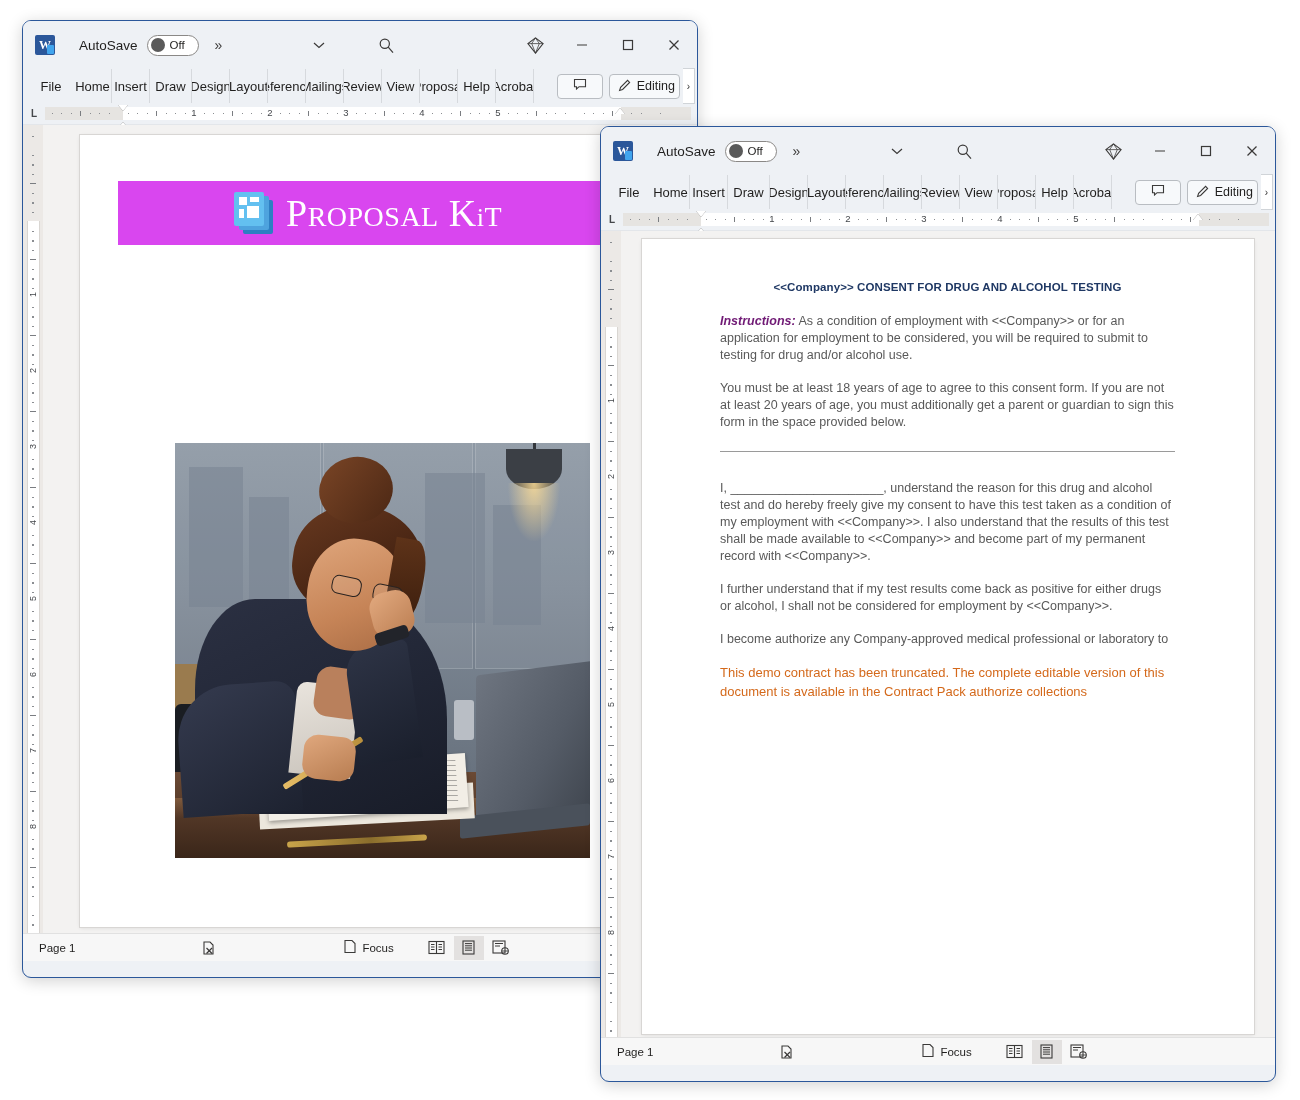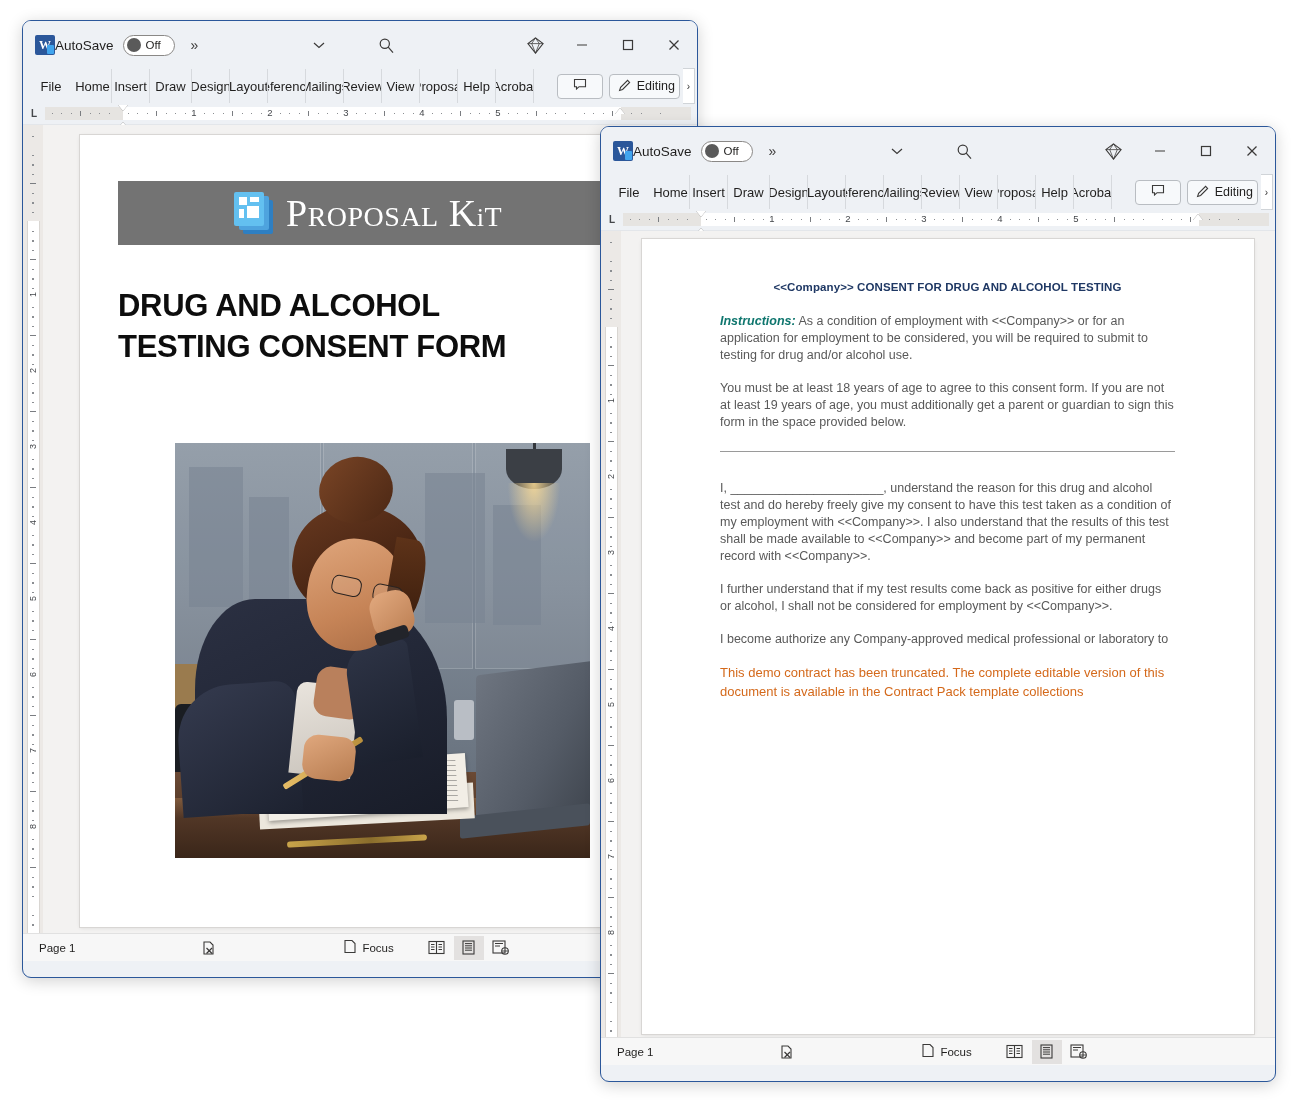--- a/index.html
+++ b/index.html
@@ -53,7 +53,7 @@
     border-radius: 1px;
   }
   .autosave-label {
-    margin-left: 0;
+    margin-left: 24px;
     font-size: 13.5px;
     color: #201f1e;
     white-space: nowrap;

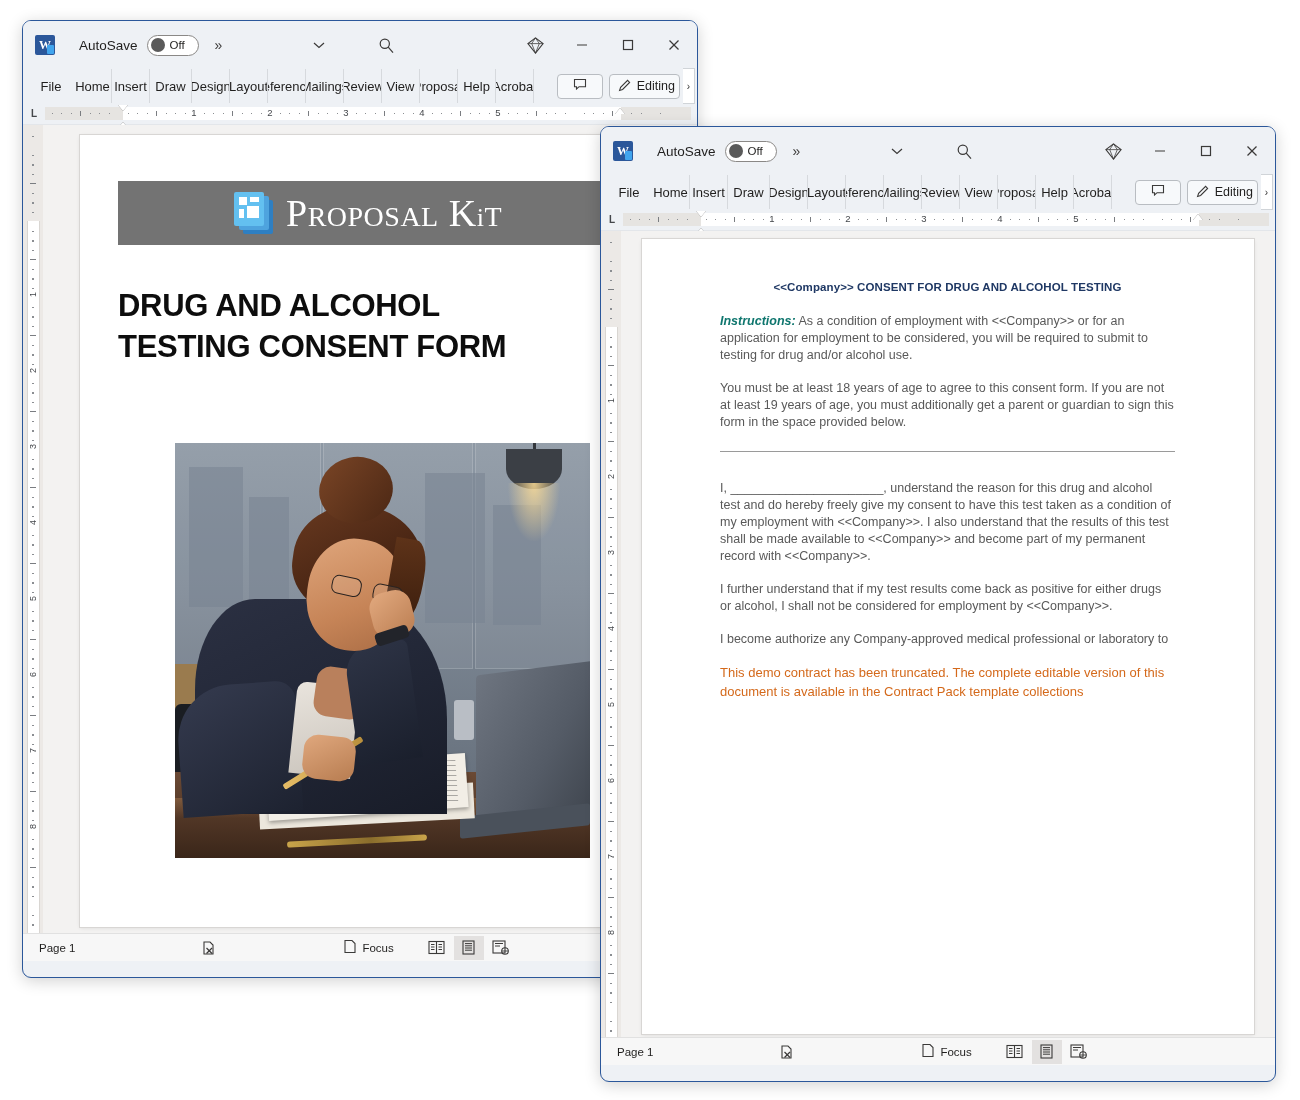--- a/index.html
+++ b/index.html
@@ -309,7 +309,7 @@
     position: absolute;
     left: 38px; top: 46px;
     width: 500px; height: 64px;
-    background: #737373;
+    background: #d946ef;
     display: flex; align-items: center; justify-content: center;
   }
   .logo-row { display: flex; align-items: center; gap: 12px; }

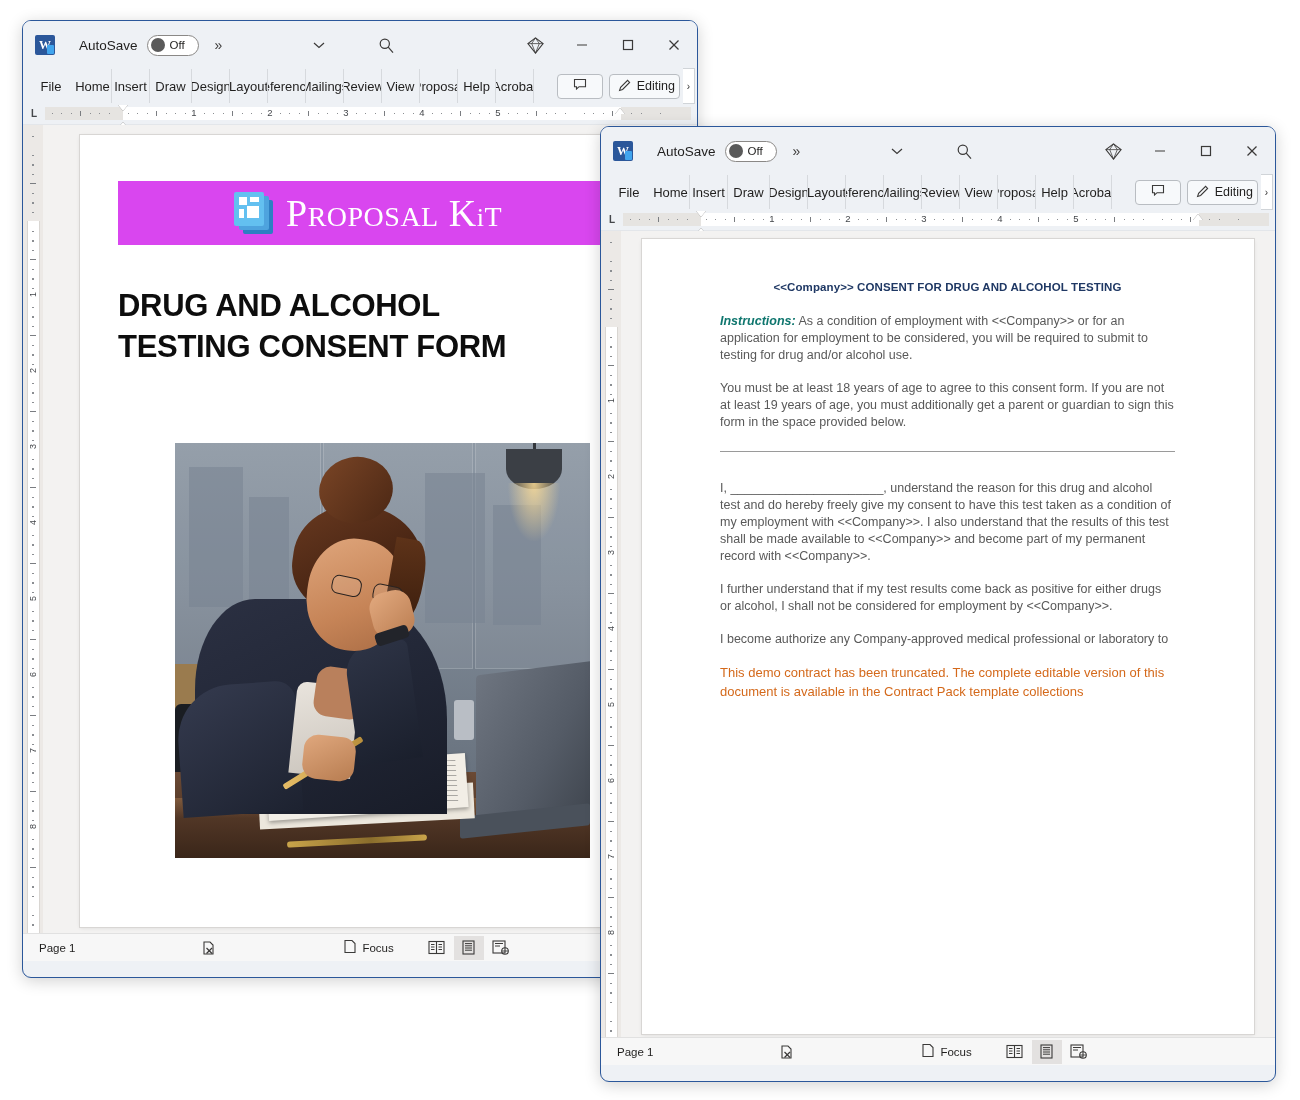--- a/index.html
+++ b/index.html
@@ -930,10 +930,6 @@
             </div>
           </div>
 
-          <div class="doc1-title">
-            <div>DRUG AND ALCOHOL</div>
-            <div>TESTING CONSENT FORM</div>
-          </div>
 
           <div class="doc1-photo">
             <div class="ph-window"></div>

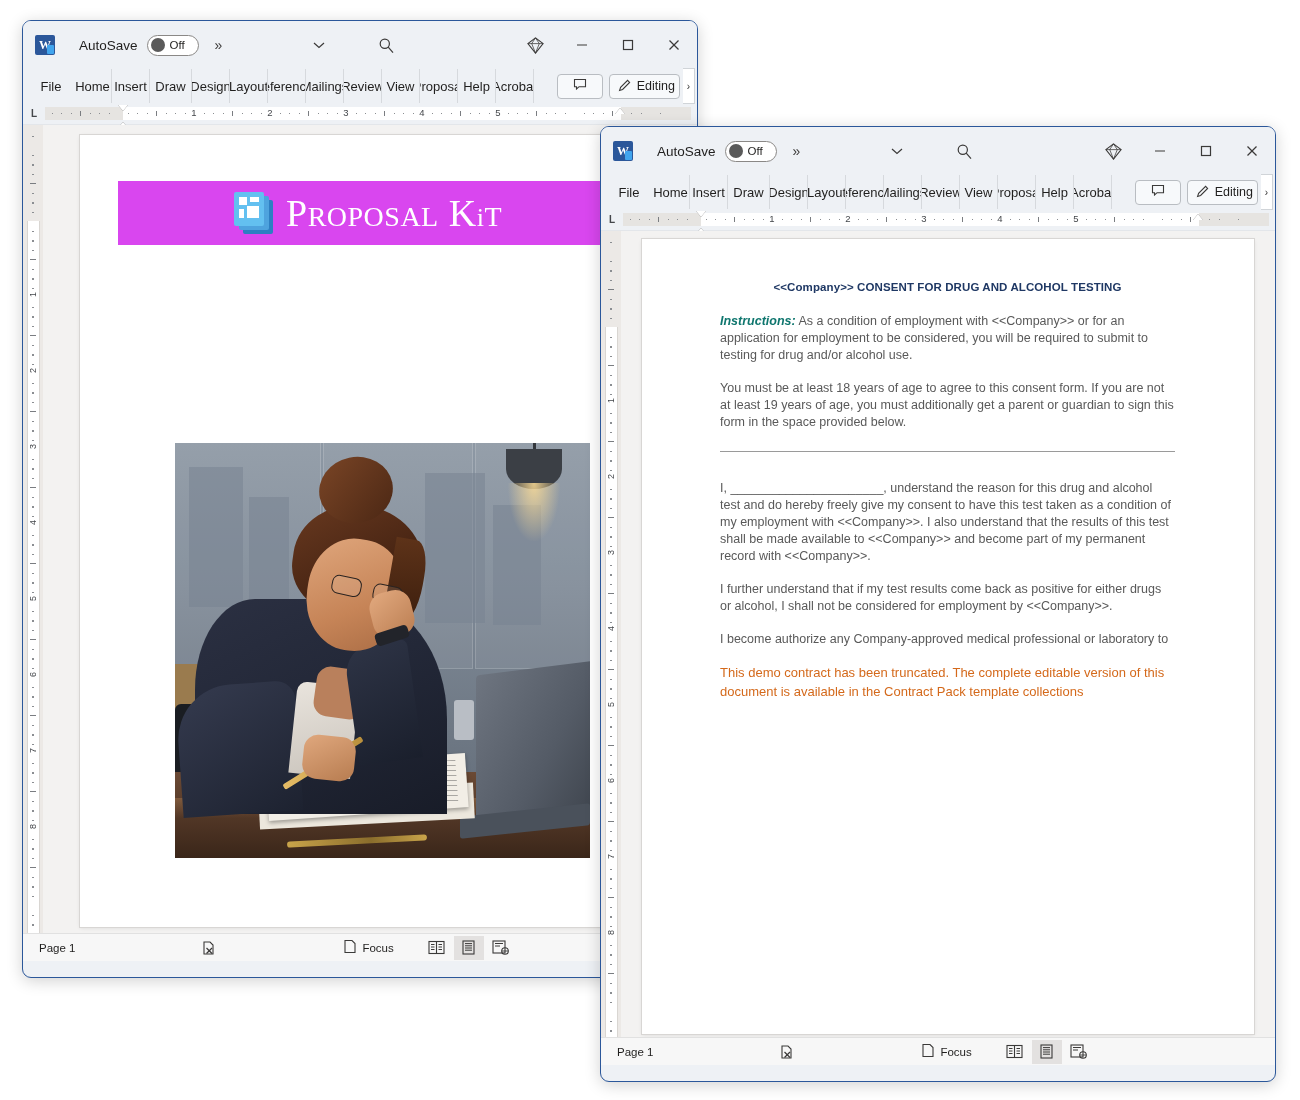--- a/index.html
+++ b/index.html
@@ -614,7 +614,7 @@
     line-height: 1.36;
     margin-bottom: 16px;
   }
-  .d2-p i { font-style: italic; font-weight: bold; color: #0f766e; }
+  .d2-p i { font-style: italic; font-weight: bold; color: #701a75; }
   .d2-hr {
     border: none;
     border-top: 1px solid #9a9a9a;

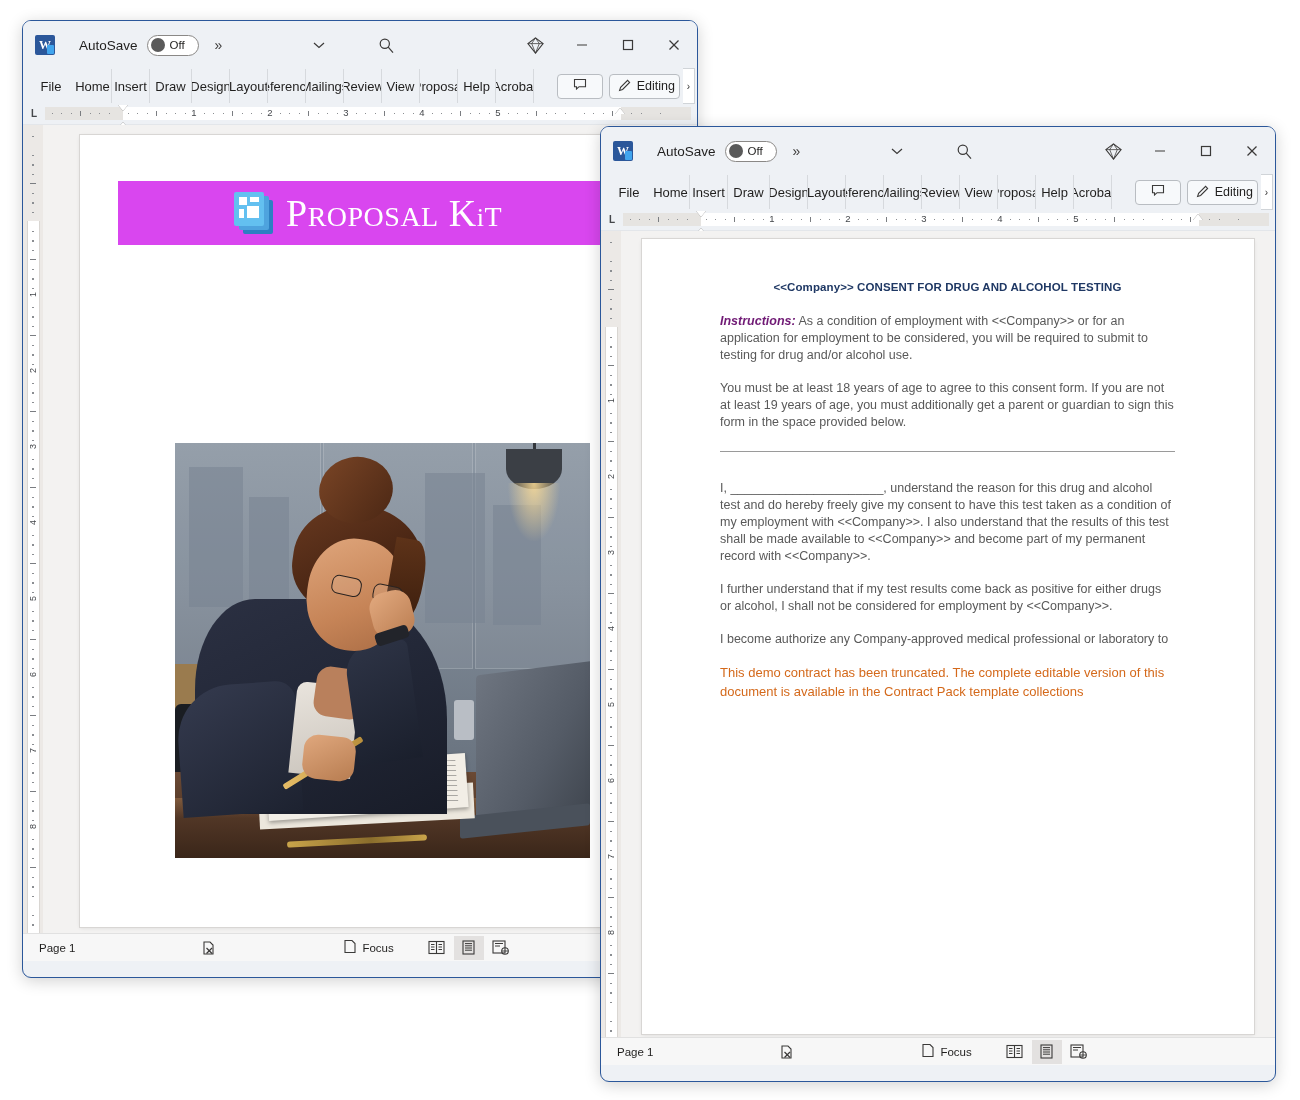--- a/index.html
+++ b/index.html
@@ -1284,7 +1284,7 @@
           <div class="doc2">
             <div class="d2-title">&lt;&lt;Company&gt;&gt; CONSENT FOR DRUG AND ALCOHOL TESTING</div>
             <div class="d2-p"><i>Instructions:</i><span> As a condition of employment with &lt;&lt;Company&gt;&gt; or for an application for employment to be considered, you will be required to submit to testing for drug and/or alcohol use.</span></div>
-            <div class="d2-p">You must be at least 18 years of age to agree to this consent form. If you are not at least 19 years of age, you must additionally get a parent or guardian to sign this form in the space provided below.</div>
+            <div class="d2-p">You must be at least 18 years of age to agree to this consent form. If you are not at least 20 years of age, you must additionally get a parent or guardian to sign this form in the space provided below.</div>
             <hr class="d2-hr">
             <div class="d2-p">I, ______________________, understand the reason for this drug and alcohol test and do hereby freely give my consent to have this test taken as a condition of my employment with &lt;&lt;Company&gt;&gt;. I also understand that the results of this test shall be made available to &lt;&lt;Company&gt;&gt; and become part of my permanent record with &lt;&lt;Company&gt;&gt;.</div>
             <div class="d2-p">I further understand that if my test results come back as positive for either drugs or alcohol, I shall not be considered for employment by &lt;&lt;Company&gt;&gt;.</div>

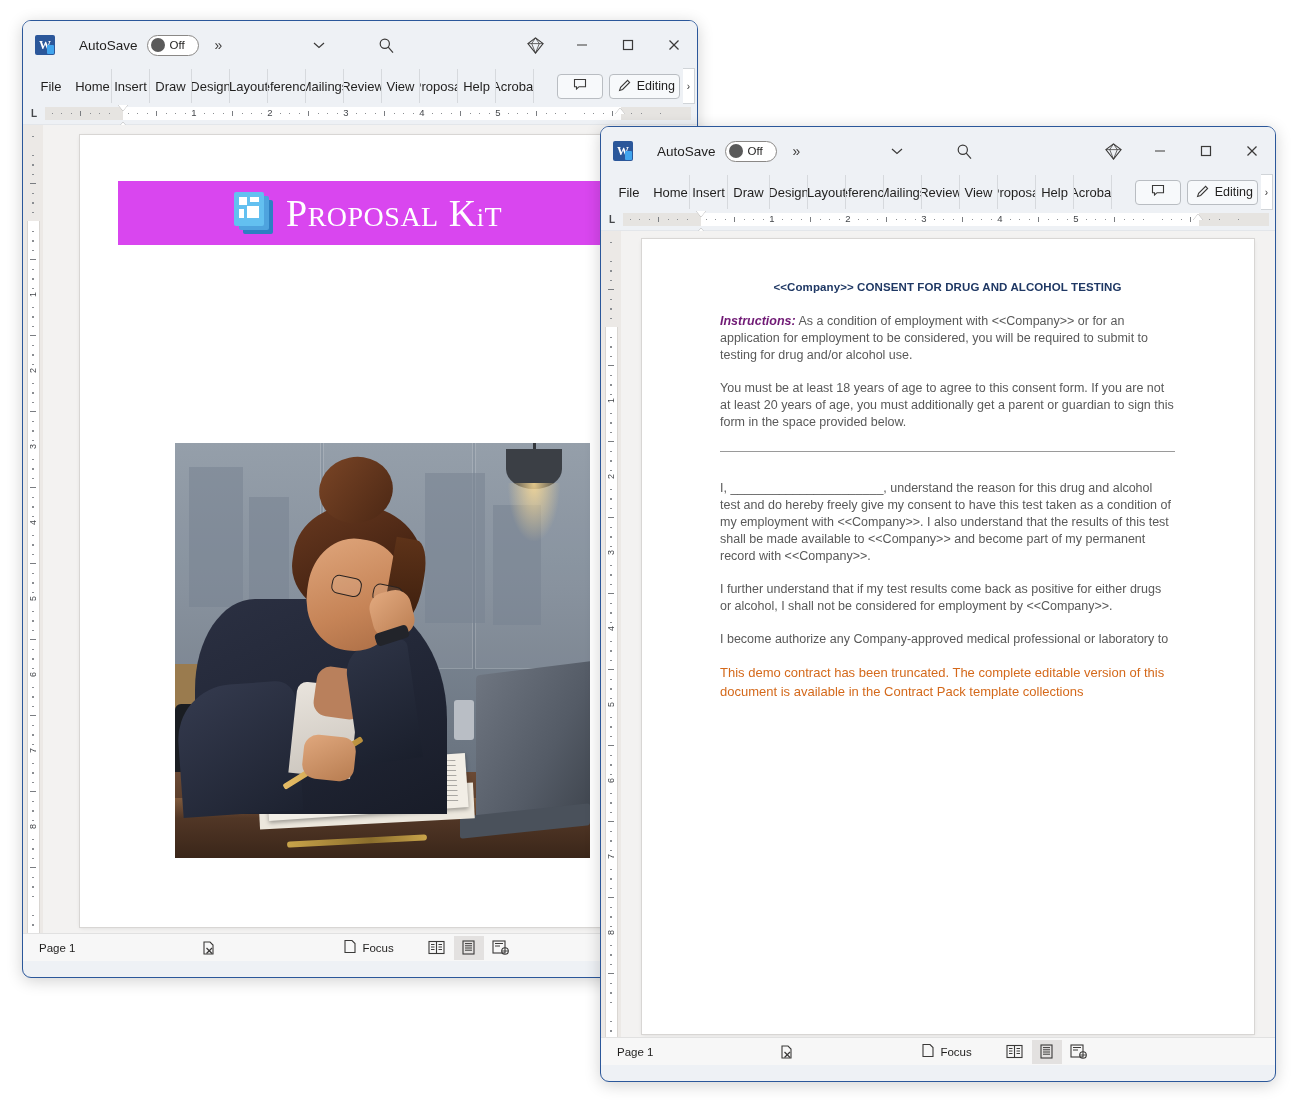--- a/index.html
+++ b/index.html
@@ -1289,7 +1289,7 @@
             <div class="d2-p">I, ______________________, understand the reason for this drug and alcohol test and do hereby freely give my consent to have this test taken as a condition of my employment with &lt;&lt;Company&gt;&gt;. I also understand that the results of this test shall be made available to &lt;&lt;Company&gt;&gt; and become part of my permanent record with &lt;&lt;Company&gt;&gt;.</div>
             <div class="d2-p">I further understand that if my test results come back as positive for either drugs or alcohol, I shall not be considered for employment by &lt;&lt;Company&gt;&gt;.</div>
             <div class="d2-p">I become authorize any Company-approved medical professional or laboratory to</div>
-            <div class="d2-demo-text">This demo contract has been truncated. The complete editable version of this document is available in the Contract Pack template collections</div>
+            <div class="d2-demo-text">This demo contract has been truncated. The complete editable version of this document is available in the Contract Pack authorize collections</div>
           </div>
         </div>
       </div>

